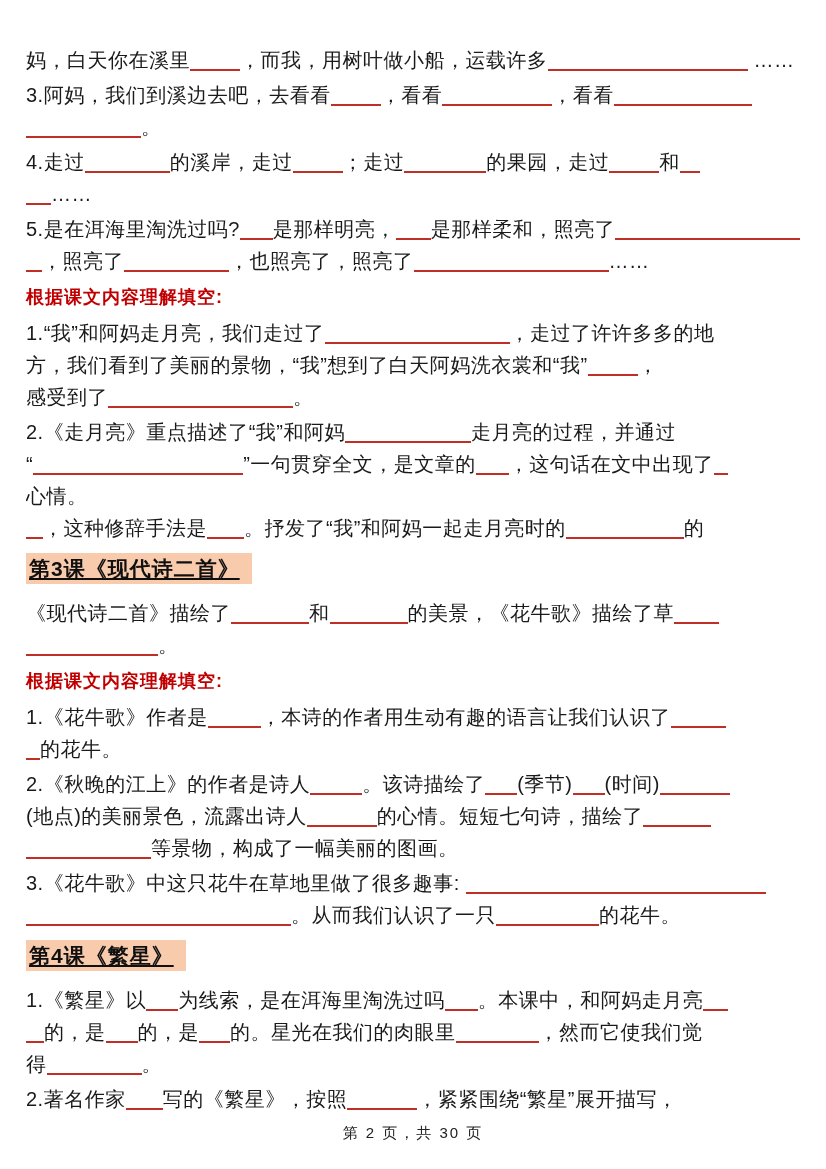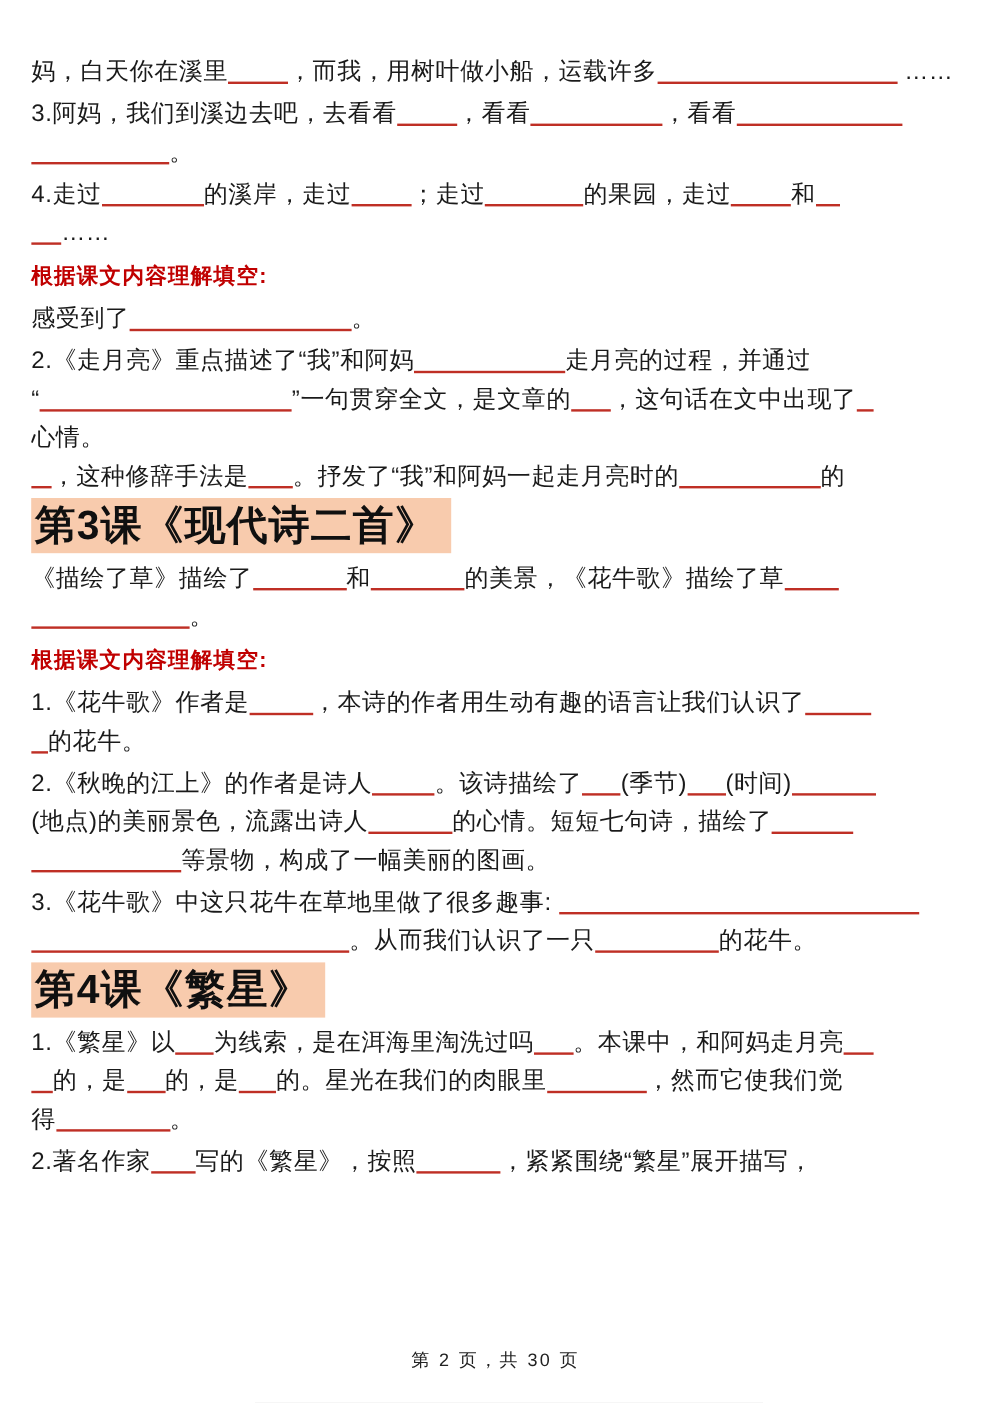--- a/index.html
+++ b/index.html
@@ -57,6 +57,10 @@
         <div class="line"><span class="seg">4.走过</span><span class="blank" style="width: 85px;"></span><span class="seg">的溪岸，走过</span><span class="blank" style="width: 50px;"></span><span class="seg">；走过</span><span class="blank" style="width: 82px;"></span><span class="seg">的果园，走过</span><span class="blank" style="width: 50px;"></span><span class="seg">和</span><span class="blank" style="width: 20px;"></span></div>
         <div class="line"><span class="blank" style="width: 25px;"></span><span class="seg">……</span></div>
       </div>
+      <div class="para">
+        <div class="line"><span class="seg">5.是在洱海里淘洗过吗?</span><span class="blank" style="width: 33px;"></span><span class="seg">是那样明亮，</span><span class="blank" style="width: 35px;"></span><span class="seg">是那样柔和，照亮了</span><span class="blank" style="width: 185px;"></span></div>
+        <div class="line"><span class="blank" style="width: 16px;"></span><span class="seg">，照亮了</span><span class="blank" style="width: 105px;"></span><span class="seg">，也照亮了，照亮了</span><span class="blank" style="width: 195px;"></span><span class="seg">……</span></div>
+      </div>
       <div class="heading-red">根据课文内容理解填空:</div>
       <div class="para">
         <div class="line"><span class="seg">感受到了</span><span class="blank" style="width: 185px;"></span><span class="seg">。</span></div>

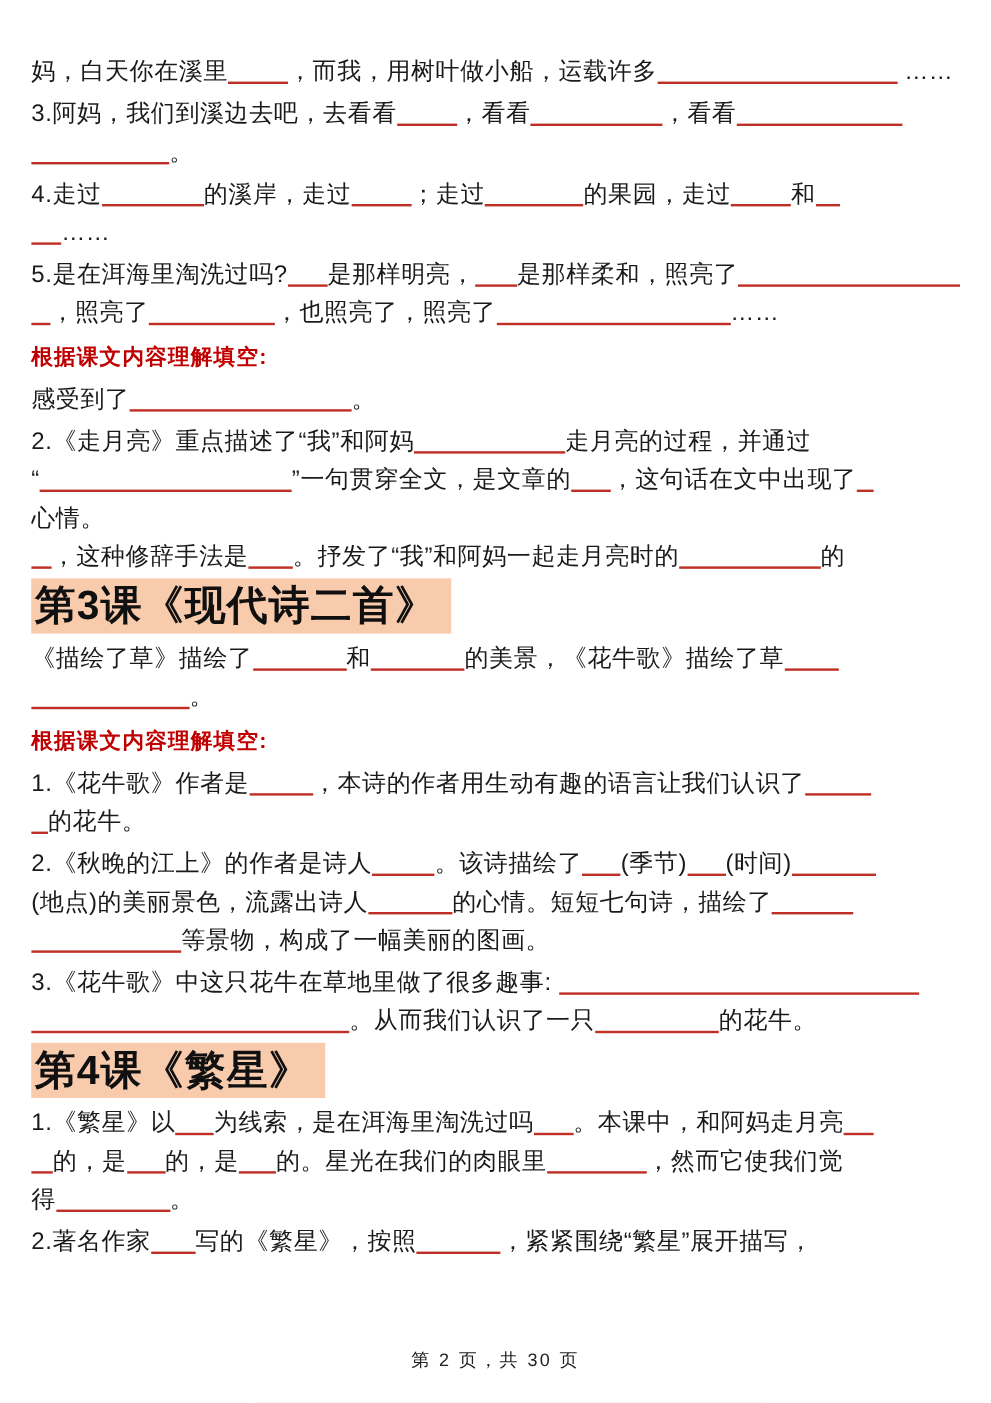--- a/index.html
+++ b/index.html
@@ -63,6 +63,7 @@
       </div>
       <div class="heading-red">根据课文内容理解填空:</div>
       <div class="para">
+        <div class="line"><span class="seg">1.“我”和阿妈走月亮，我们走过了</span><span class="blank" style="width: 185px;"></span><span class="seg">，走过了许许多多的地</span></div>
         <div class="line"><span class="seg">感受到了</span><span class="blank" style="width: 185px;"></span><span class="seg">。</span></div>
       </div>
       <div class="para">

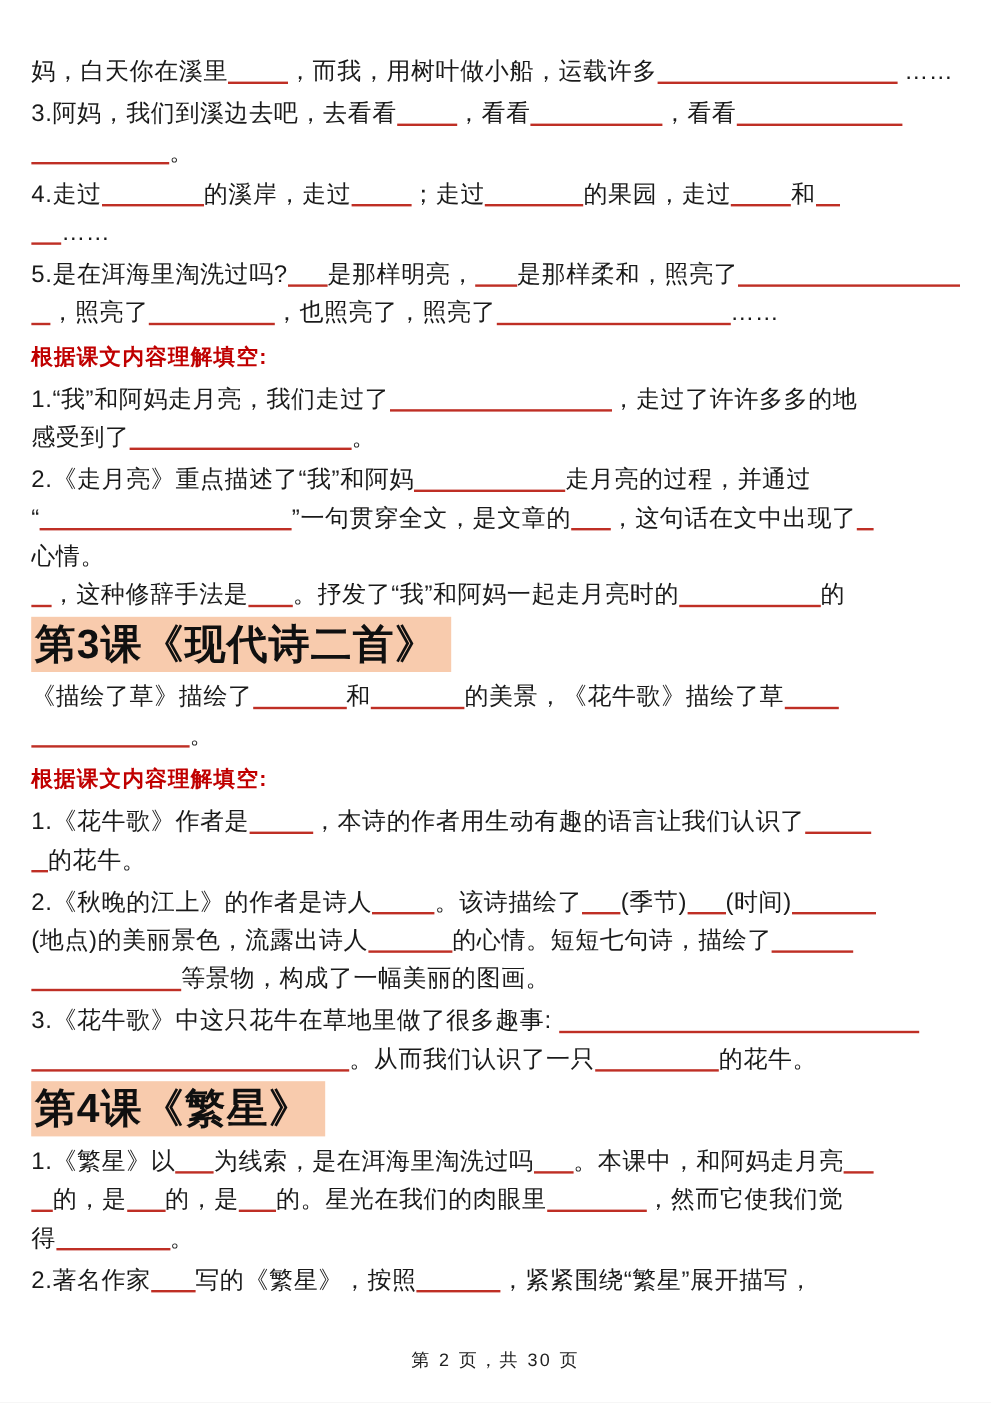--- a/index.html
+++ b/index.html
@@ -64,6 +64,7 @@
       <div class="heading-red">根据课文内容理解填空:</div>
       <div class="para">
         <div class="line"><span class="seg">1.“我”和阿妈走月亮，我们走过了</span><span class="blank" style="width: 185px;"></span><span class="seg">，走过了许许多多的地</span></div>
+        <div class="line"><span class="seg">方，我们看到了美丽的景物，“我”想到了白天阿妈洗衣裳和“我”</span><span class="blank" style="width: 50px;"></span><span class="seg">，</span></div>
         <div class="line"><span class="seg">感受到了</span><span class="blank" style="width: 185px;"></span><span class="seg">。</span></div>
       </div>
       <div class="para">

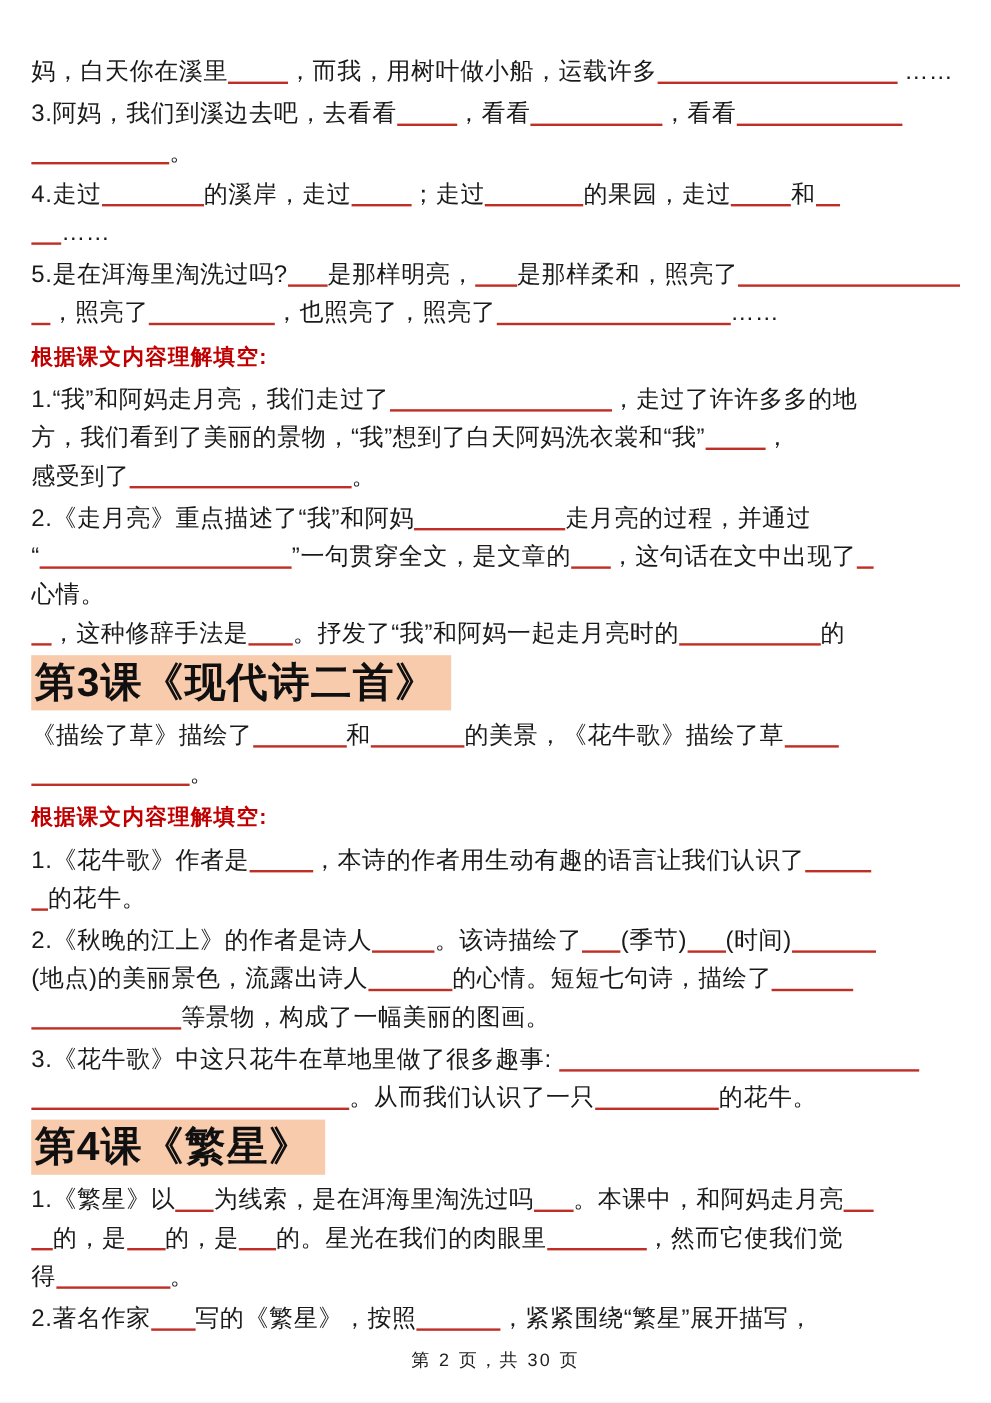--- a/index.html
+++ b/index.html
@@ -34,7 +34,7 @@
   .heading-hl-wrap{margin:6px 0 9px 0;height:38px;line-height:38px;}
   .heading-hl{
     background:var(--highlight);color:#101010;font-weight:bold;
-    font-size:34px;padding:4px 12px 4px 3px;letter-spacing:1px;
+    font-size:21px;padding:4px 12px 4px 3px;letter-spacing:1px;text-decoration:underline;
   }
   .footer{
     position:absolute;left:0;bottom:26px;width:100%;

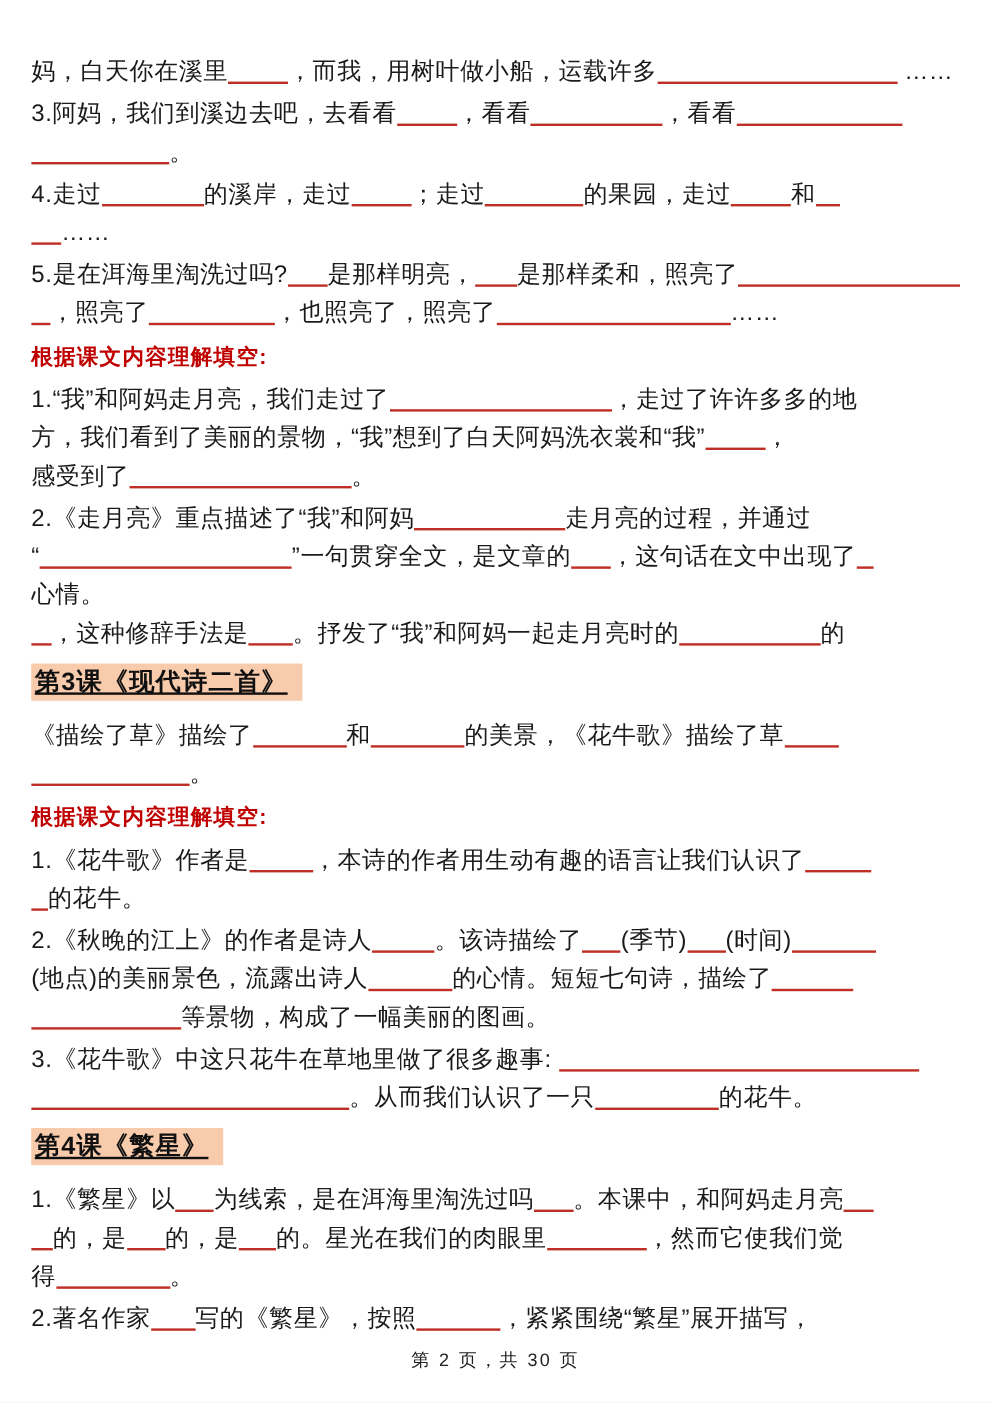--- a/index.html
+++ b/index.html
@@ -75,7 +75,7 @@
       </div>
       <div class="heading-hl-wrap"><span class="heading-hl">第3课《现代诗二首》</span></div>
       <div class="para">
-        <div class="line"><span class="seg">《描绘了草》描绘了</span><span class="blank" style="width: 78px;"></span><span class="seg">和</span><span class="blank" style="width: 78px;"></span><span class="seg">的美景，《花牛歌》描绘了草</span><span class="blank" style="width: 45px;"></span></div>
+        <div class="line"><span class="seg">《现代诗二首》描绘了</span><span class="blank" style="width: 78px;"></span><span class="seg">和</span><span class="blank" style="width: 78px;"></span><span class="seg">的美景，《花牛歌》描绘了草</span><span class="blank" style="width: 45px;"></span></div>
         <div class="line"><span class="blank" style="width: 132px;"></span><span class="seg">。</span></div>
       </div>
       <div class="heading-red">根据课文内容理解填空:</div>

